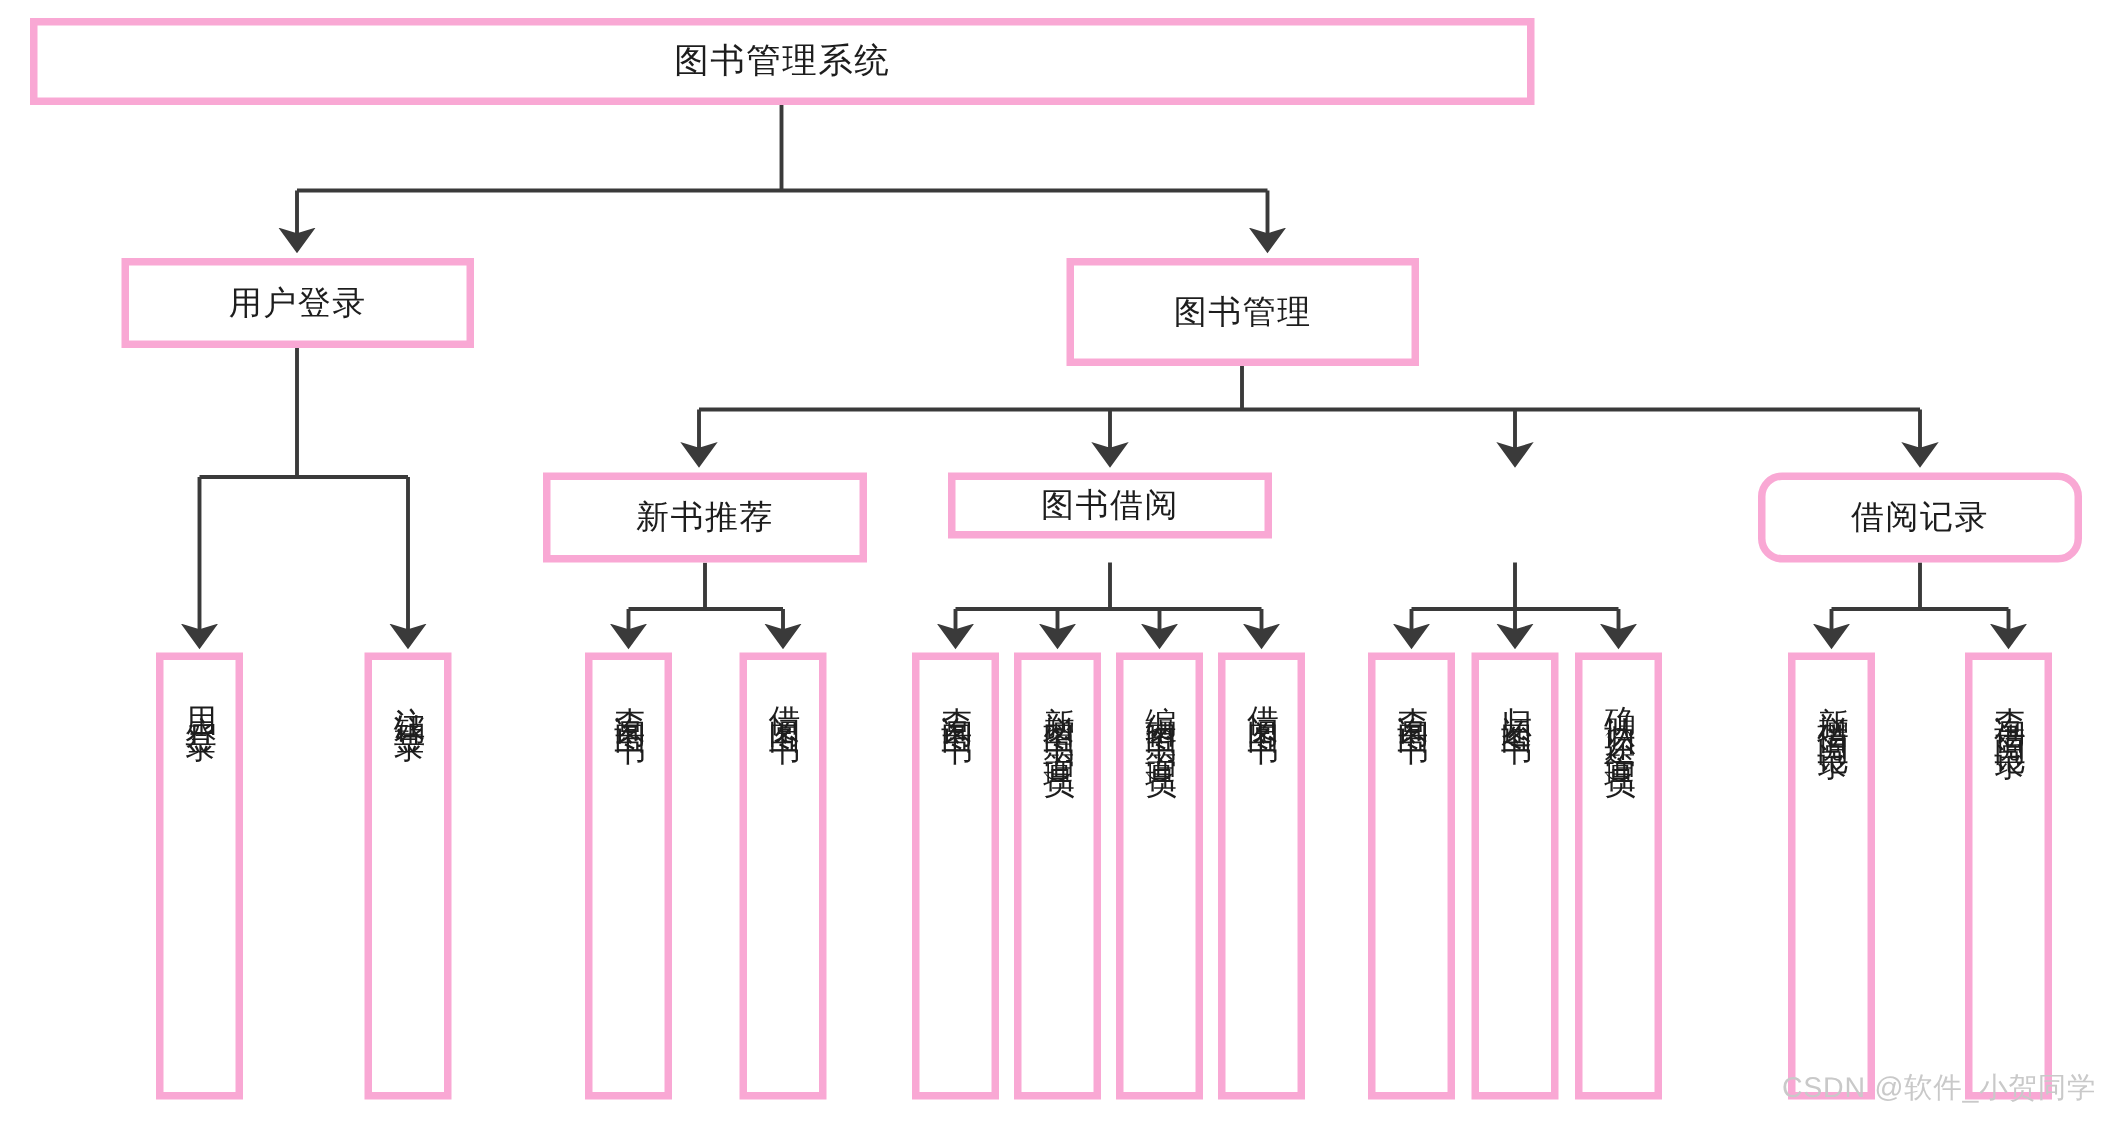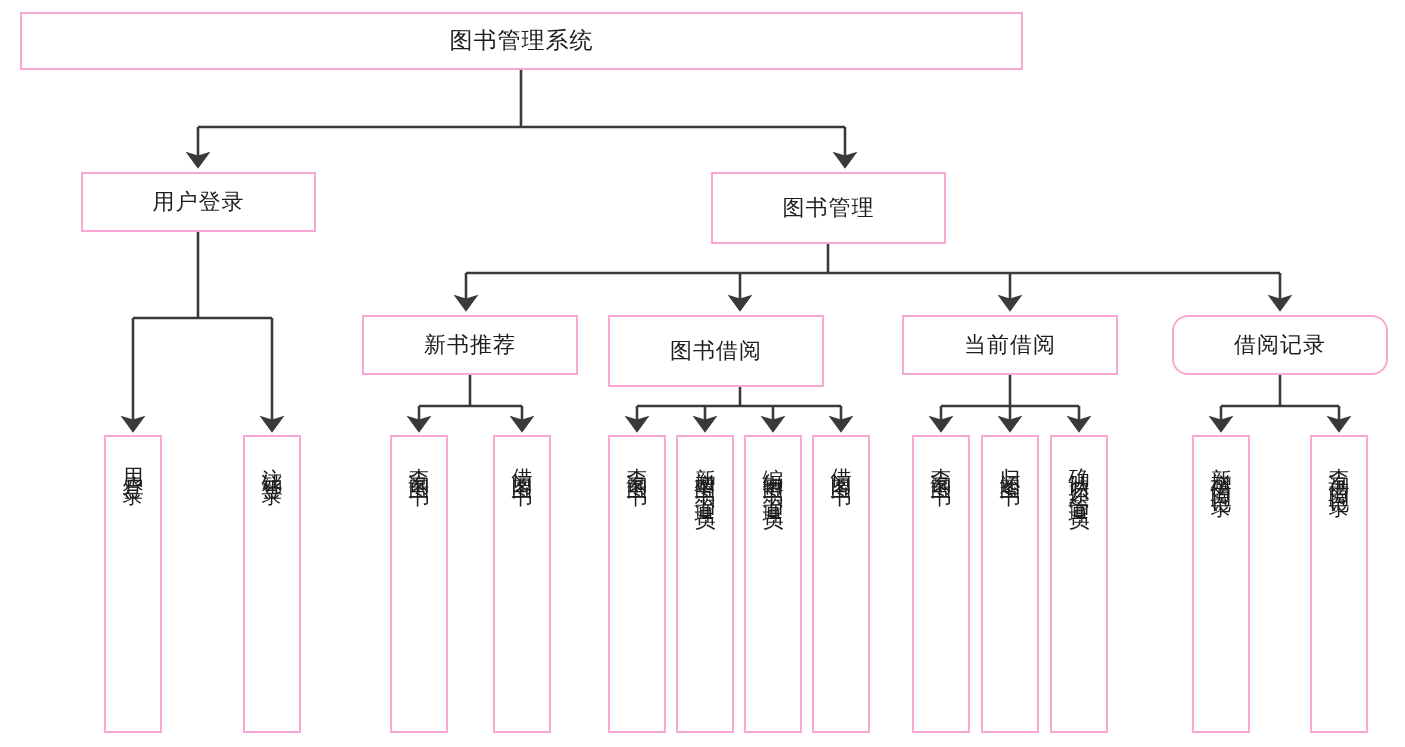--- a/index.html
+++ b/index.html
@@ -30,7 +30,7 @@
     position: absolute;
     box-sizing: border-box;
     background: #ffffff;
-    border: 2px solid #f9a8d4;
+    border: 5px solid #f9a8d4;
     display: flex;
     align-items: center;
     justify-content: center;

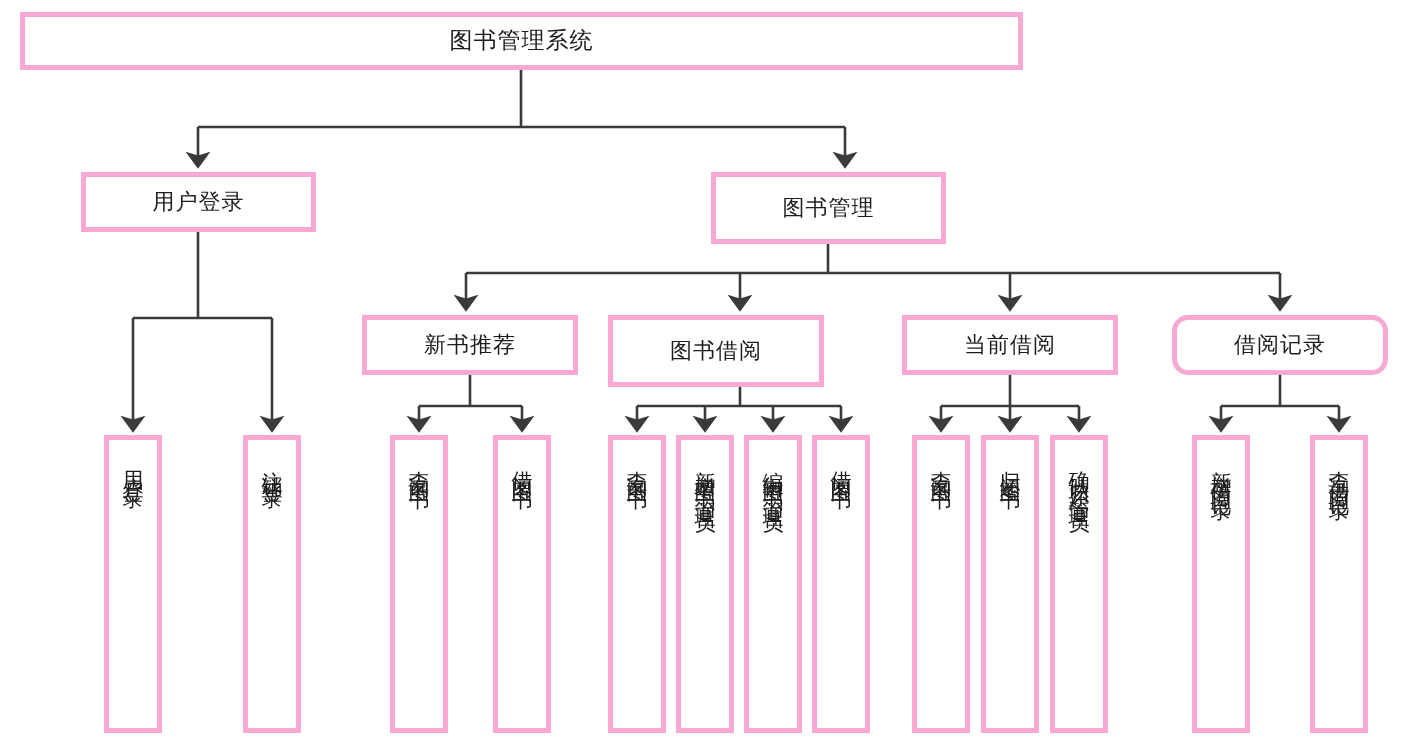--- a/index.html
+++ b/index.html
@@ -139,7 +139,7 @@
   <div class="node horiz" style="left:362px; top:315px; width:216px; height:60px;text-align:right;">
     <span>新书推荐</span>
   </div>
-  <div class="node horiz" style="left:608px; top:315px; width:216px; height:72px;">
+  <div class="node horiz" style="left:632px; top:315px; width:216px; height:44px;">
     <span>图书借阅</span>
   </div>
   <div class="node horiz" style="left:902px; top:315px; width:216px; height:60px;">

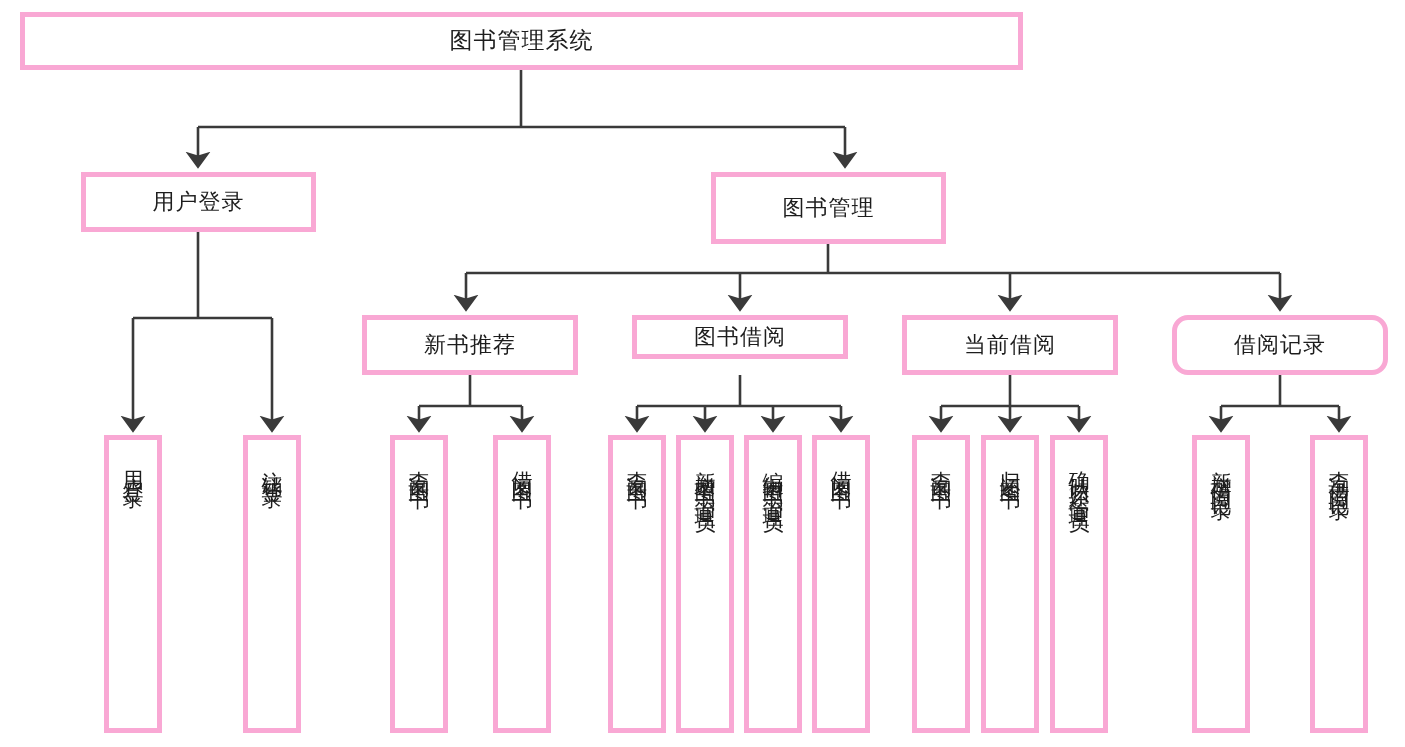--- a/index.html
+++ b/index.html
@@ -142,9 +142,6 @@
   <div class="node horiz" style="left:632px; top:315px; width:216px; height:44px;">
     <span>图书借阅</span>
   </div>
-  <div class="node horiz" style="left:902px; top:315px; width:216px; height:60px;">
-    <span>当前借阅</span>
-  </div>
   <div class="node horiz" style="left:1172px; top:315px; width:216px; height:60px;border-radius:16px;">
     <span>借阅记录</span>
   </div>

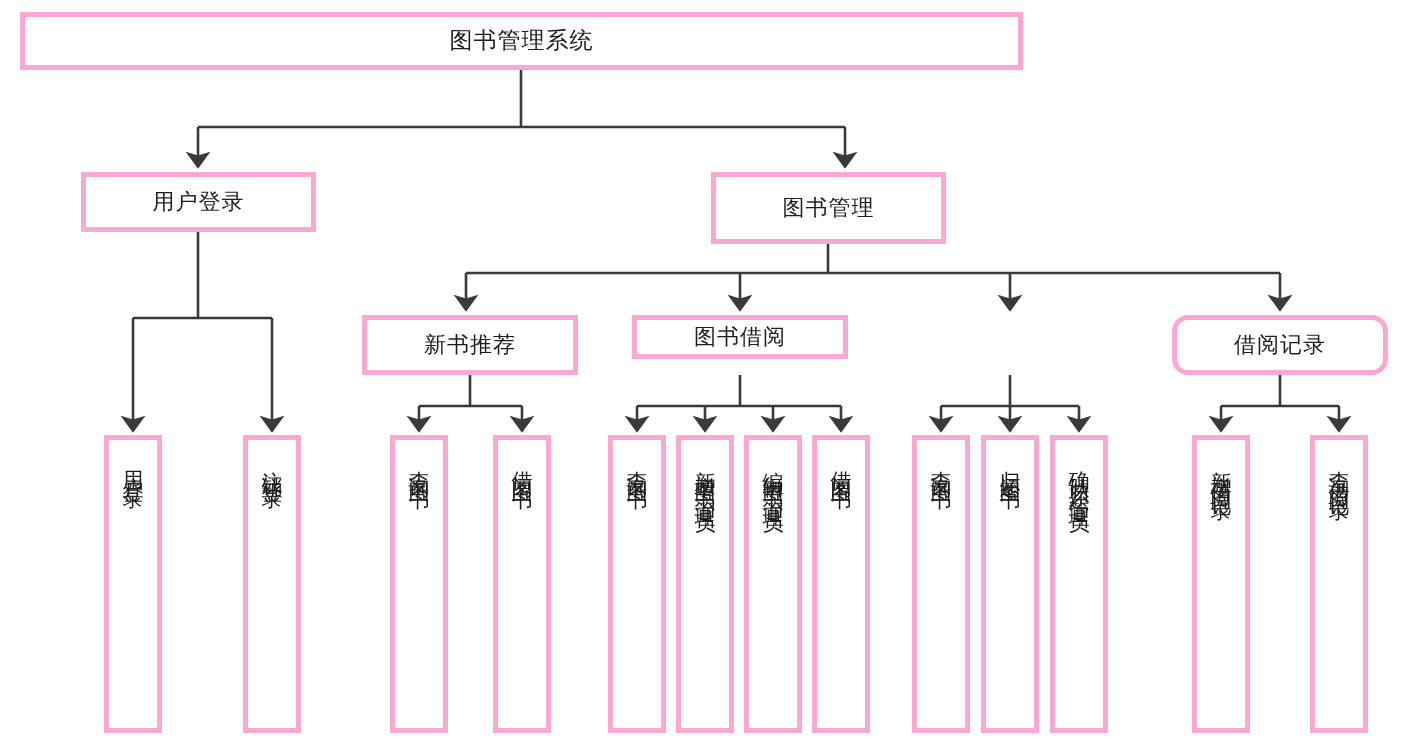--- a/index.html
+++ b/index.html
@@ -190,6 +190,7 @@
     <span class="vlabel">查询借阅记录</span>
   </div>
 
+  <div class="watermark">CSDN @软件_小贺同学</div>
 
 </div>
 

